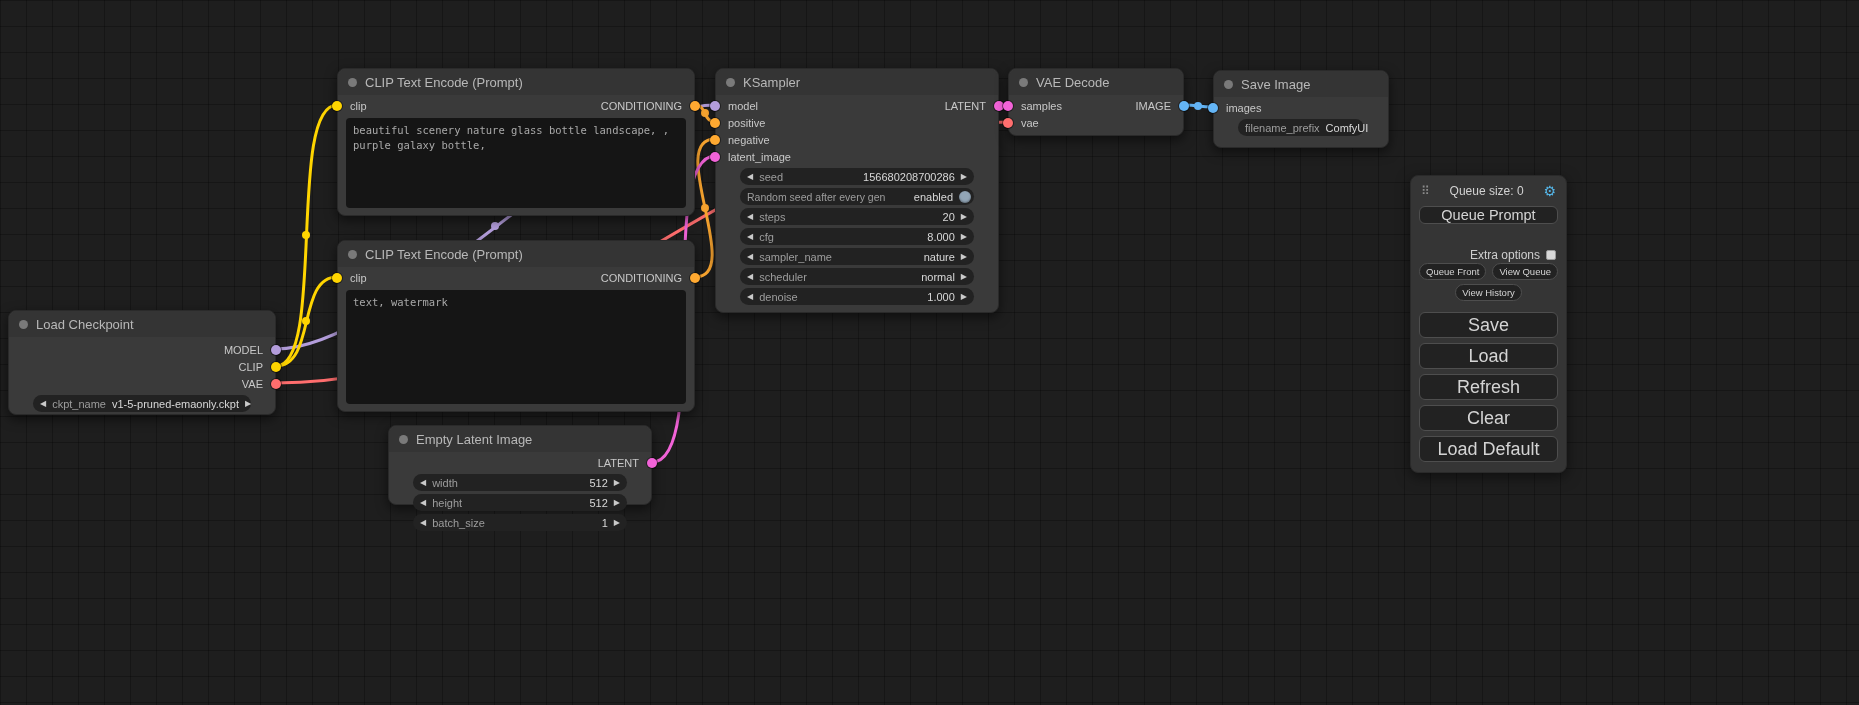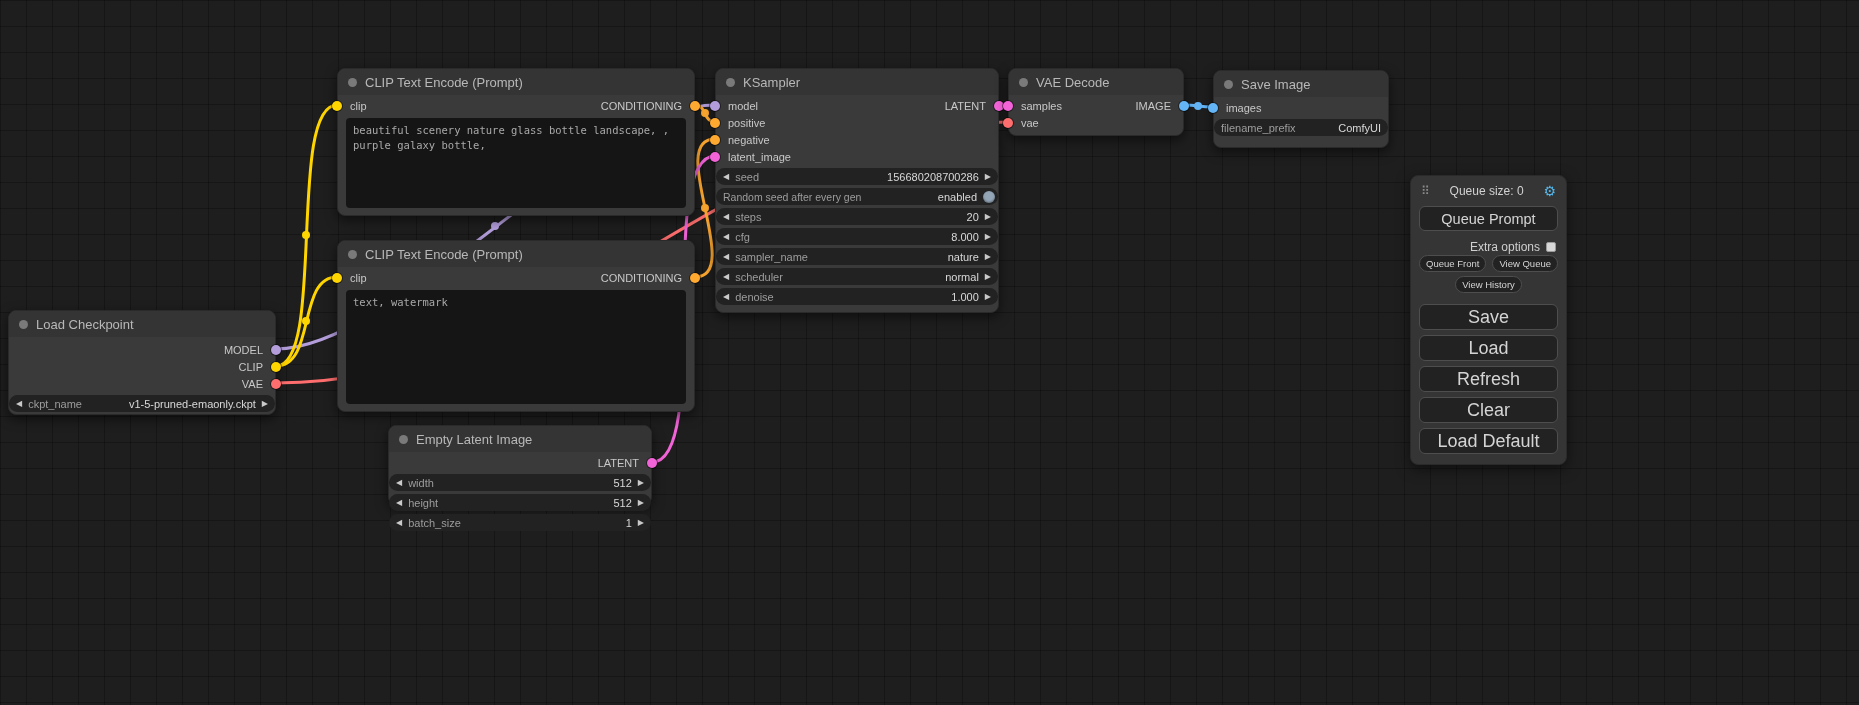--- a/index.html
+++ b/index.html
@@ -28,7 +28,7 @@
 .prow.right{justify-content:flex-end}
 .prow.left{justify-content:flex-start}
 
-.widget{display:flex;align-items:center;height:17px;margin:3px 0;background:#222;
+.widget{display:flex;align-items:center;height:17px;margin:3px 24px;background:#222;
   border-radius:9px;font-size:11px;padding:0 7px;gap:6px;white-space:nowrap}
 .widget .arrow{color:#c9c9c9;font-size:8px;line-height:1}
 .widget .wname{color:#9d9d9d}

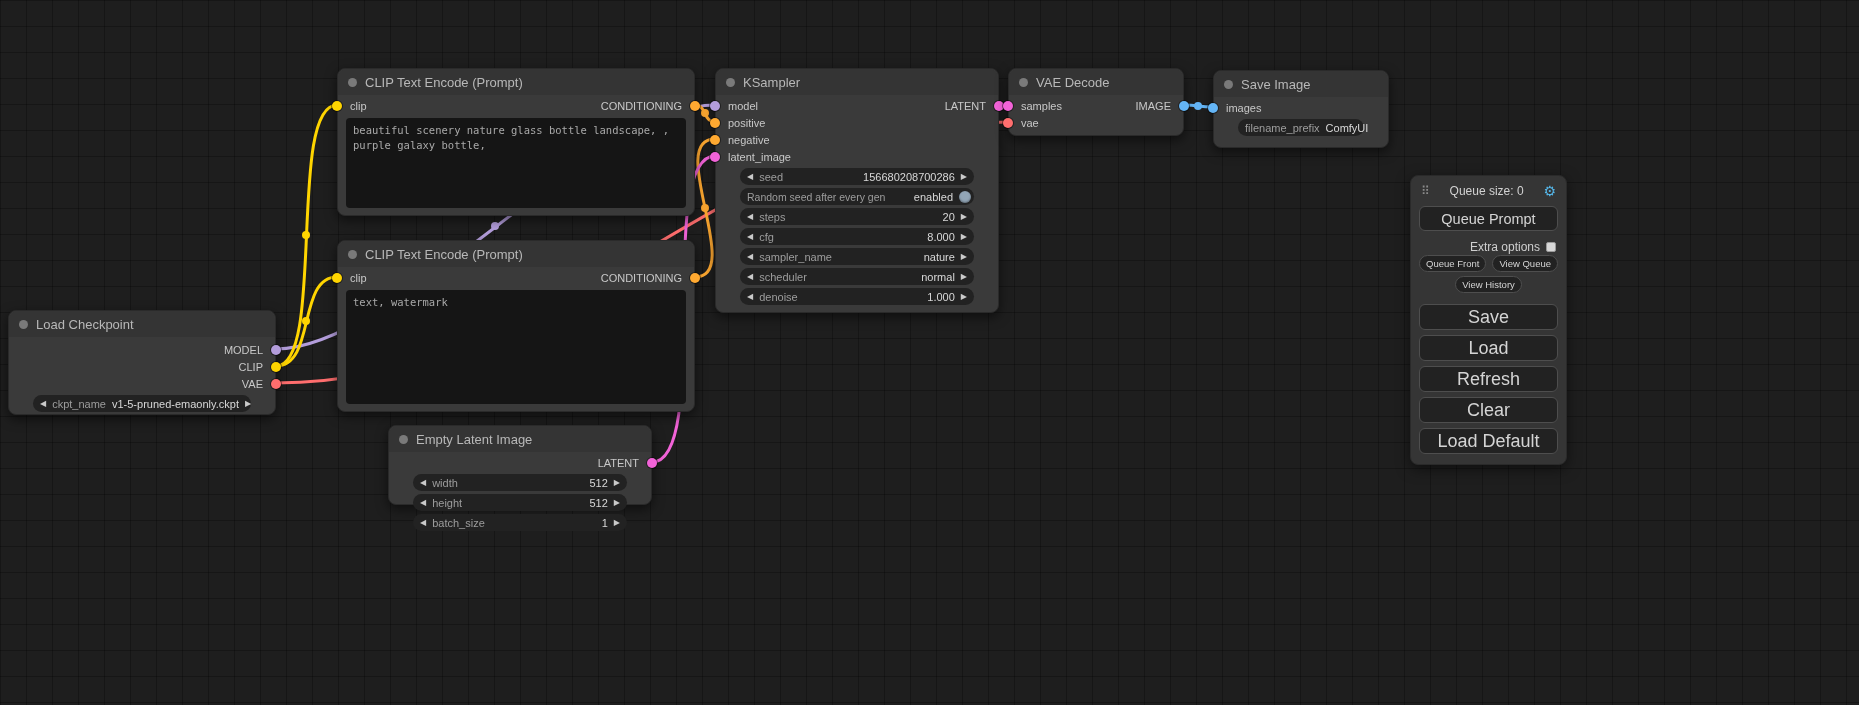--- a/index.html
+++ b/index.html
@@ -71,7 +71,7 @@
 .gear{color:#55b6e8;font-size:14px}
 .btn{background:#222;border:1px solid #4e4e4e;border-radius:6px;color:#d4d4d4;
   font-family:inherit;cursor:pointer;display:block;width:100%}
-.qp-big{height:25px;font-size:14.5px;margin-bottom:9px}
+.qp-big{height:18px;font-size:14.5px;margin-bottom:24px}
 .qp-extra{display:flex;align-items:center;justify-content:flex-end;gap:6px;font-size:12px;
   color:#cfcfcf;margin-bottom:1px;padding-right:2px}
 .qp-checkbox{width:10px;height:10px;background:#d8d8d8;border-radius:2px;border:1px solid #9a9a9a}

